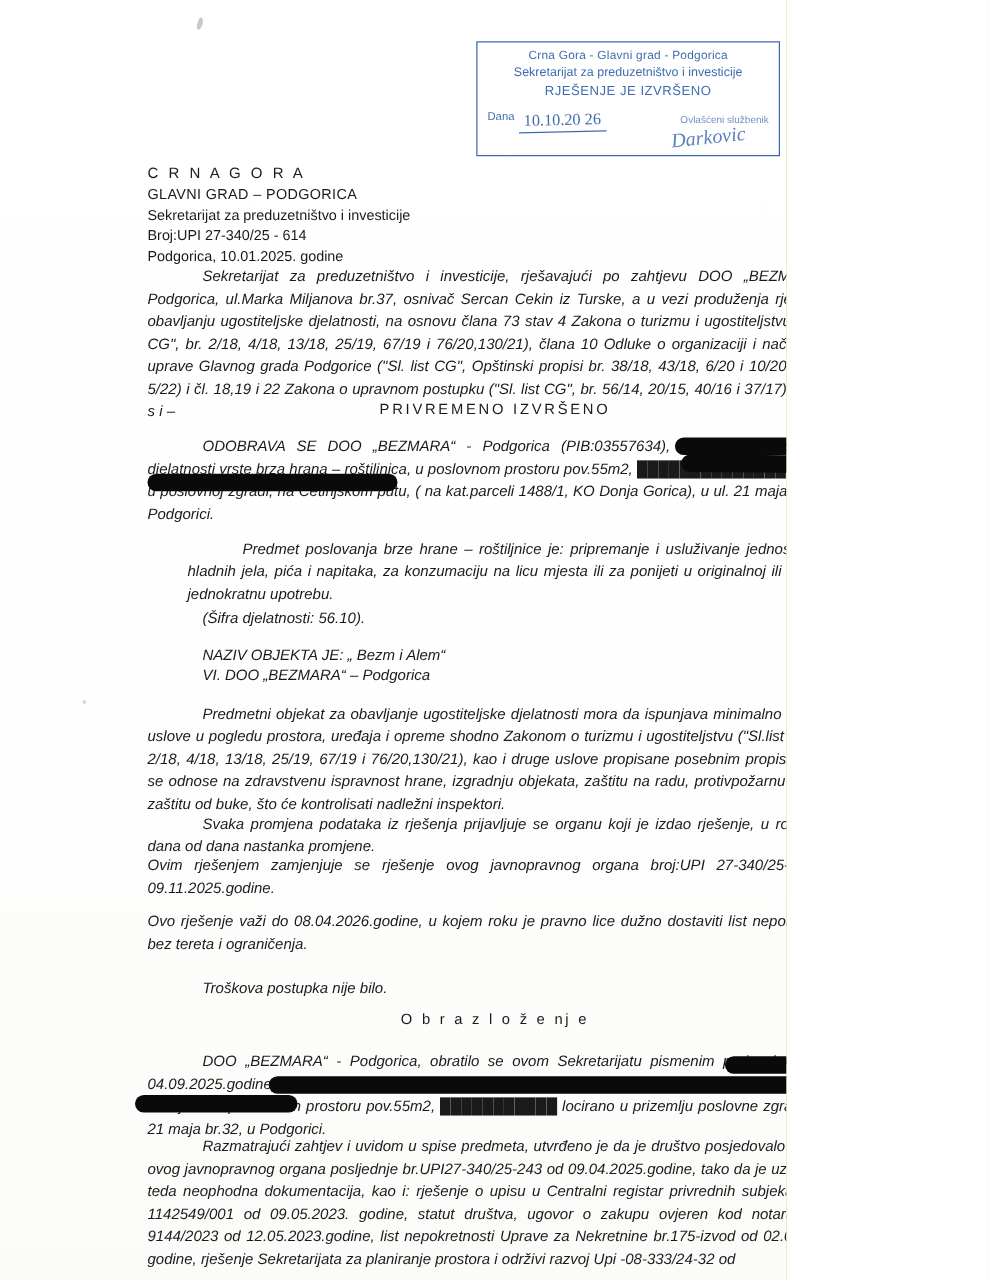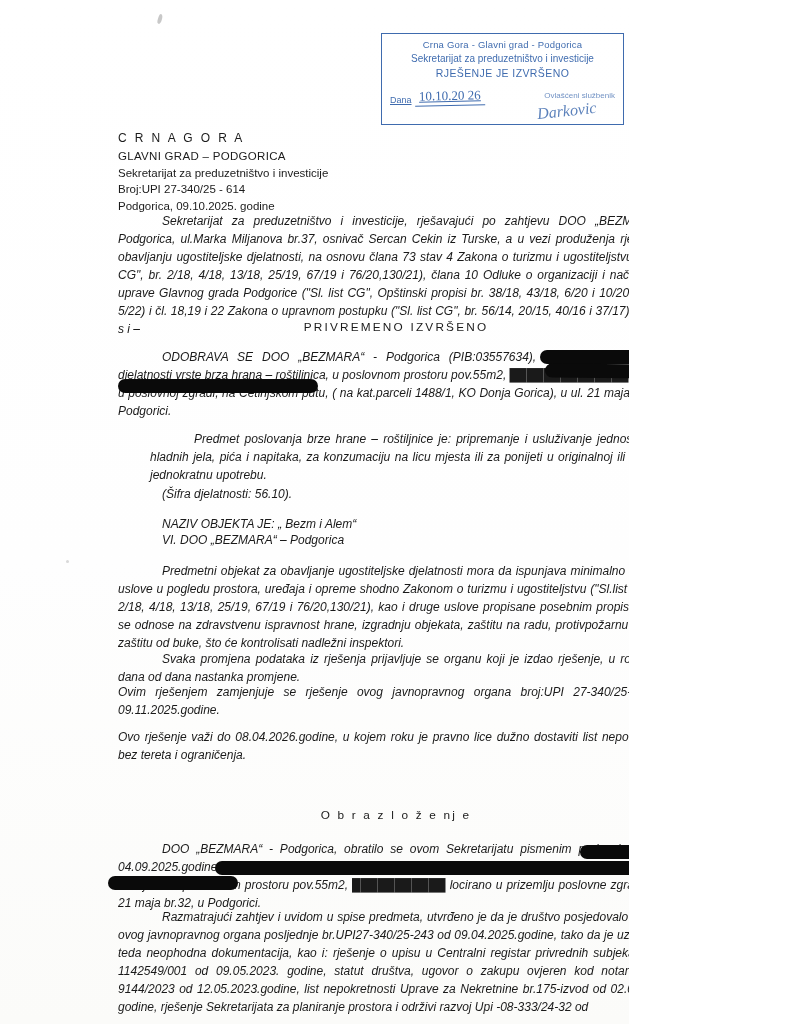--- a/index.html
+++ b/index.html
@@ -53,13 +53,12 @@
   .stamp .l3 { font-size: 10.5px; letter-spacing: .4px; margin-top: 1px; }
   .stamp .row {
     display: flex;
-    align-items: flex-end;
+    align-items: flex-start;
     justify-content: flex-start;
     margin-top: 7px;
     padding-left: 8px;
     font-size: 9px;
     gap: 3px;
-    text-decoration: underline;
   }
   .stamp .datum-label { font-size: 9px; }
   .stamp .datum-value {

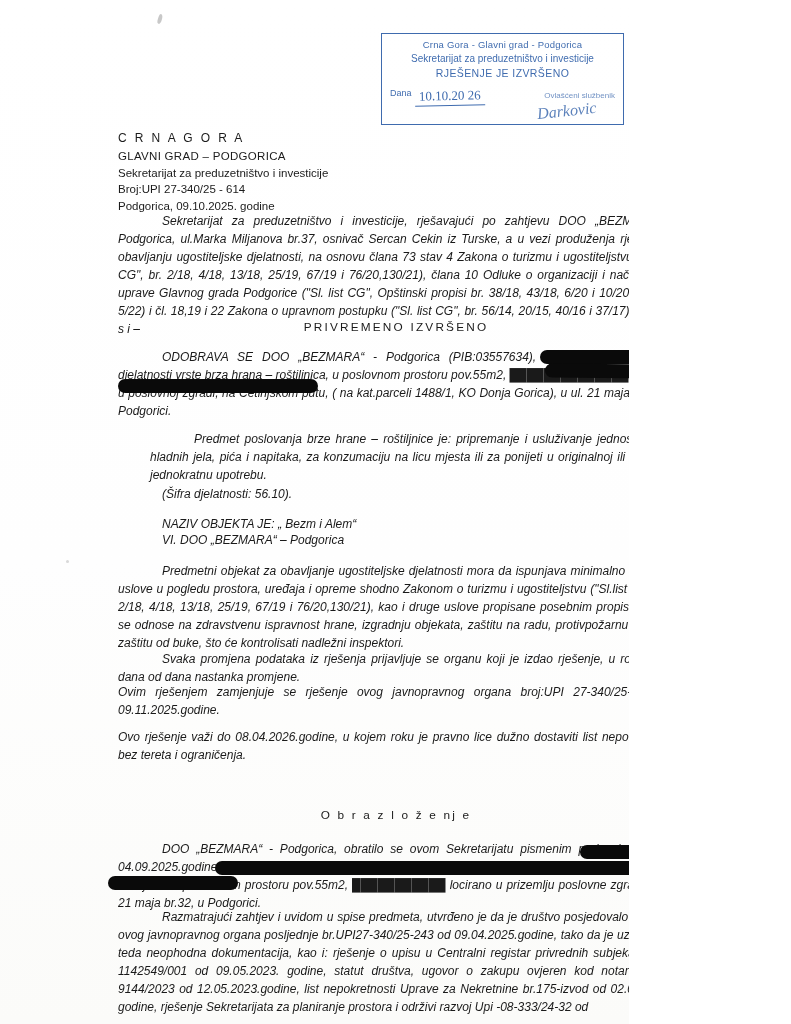--- a/index.html
+++ b/index.html
@@ -158,7 +158,7 @@
       <div class="city">GLAVNI GRAD – PODGORICA</div>
       <div>Sekretarijat za preduzetništvo i investicije</div>
       <div>Broj:UPI 27-340/25 - 614</div>
-      <div>Podgorica, 09.10.2025. godine</div>
+      <div>Podgorica, 10.01.2025. godine</div>
     </div>
 
     <div class="p ind" style="left:118px;top:212px;width:556px;">Sekretarijat za preduzetništvo i investicije, rješavajući po zahtjevu DOO „BEZMARA“ - Podgorica, ul.Marka Miljanova br.37, osnivač Sercan Cekin iz Turske, a u vezi produženja rješenja o obavljanju ugostiteljske djelatnosti, na osnovu člana 73 stav 4 Zakona o turizmu i ugostiteljstvu ("Sl.list CG", br. 2/18, 4/18, 13/18, 25/19, 67/19 i 76/20,130/21), člana 10 Odluke o organizaciji i načinu rada uprave Glavnog grada  Podgorice ("Sl. list CG", Opštinski propisi br. 38/18, 43/18, 6/20 i 10/20, 36/21 i 5/22) i čl. 18,19 i 22  Zakona o upravnom postupku ("Sl. list CG", br. 56/14, 20/15, 40/16 i 37/17),  d o n o s i  –</div>

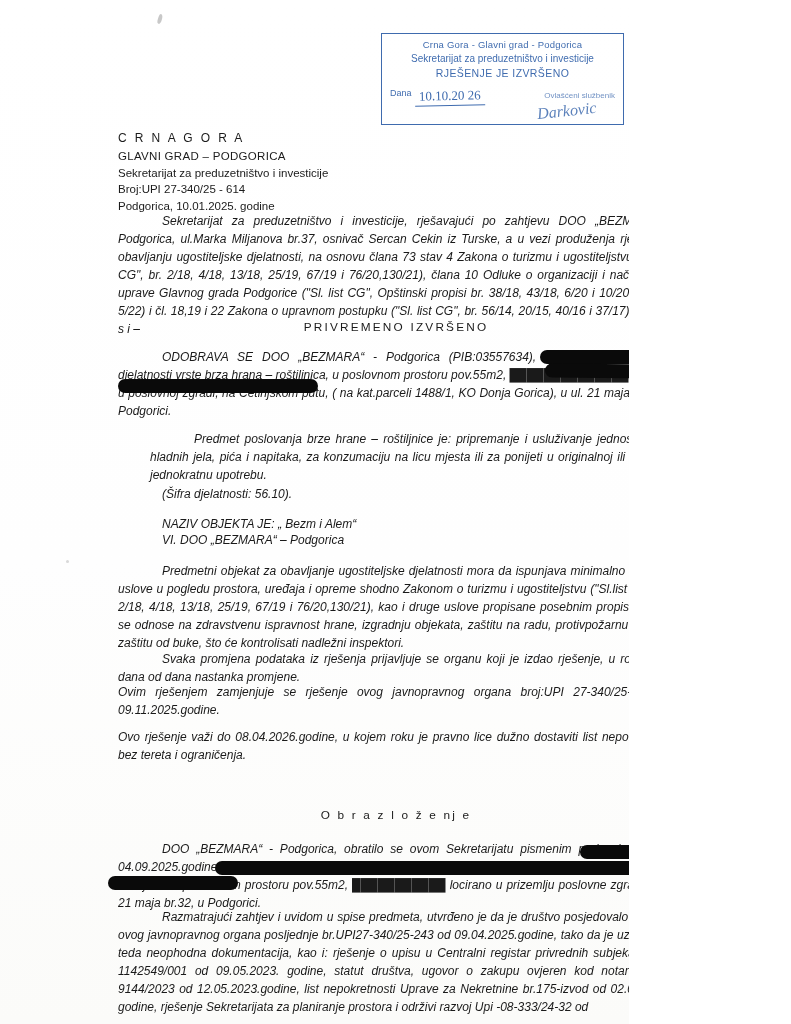--- a/index.html
+++ b/index.html
@@ -187,6 +187,7 @@
 
     <div class="p" style="left:118px;top:728px;width:556px;">Ovo rješenje važi do 08.04.2026.godine, u kojem roku je pravno lice dužno dostaviti list nepokretnosti bez tereta i ograničenja.</div>
 
+    <div class="p" style="left:162px;top:781px;width:420px;">Troškova postupka nije bilo.</div>
 
     <div class="center wide" style="left:118px;top:808px;width:556px;text-align:center;">O b r a z l o ž e nj e</div>
 

